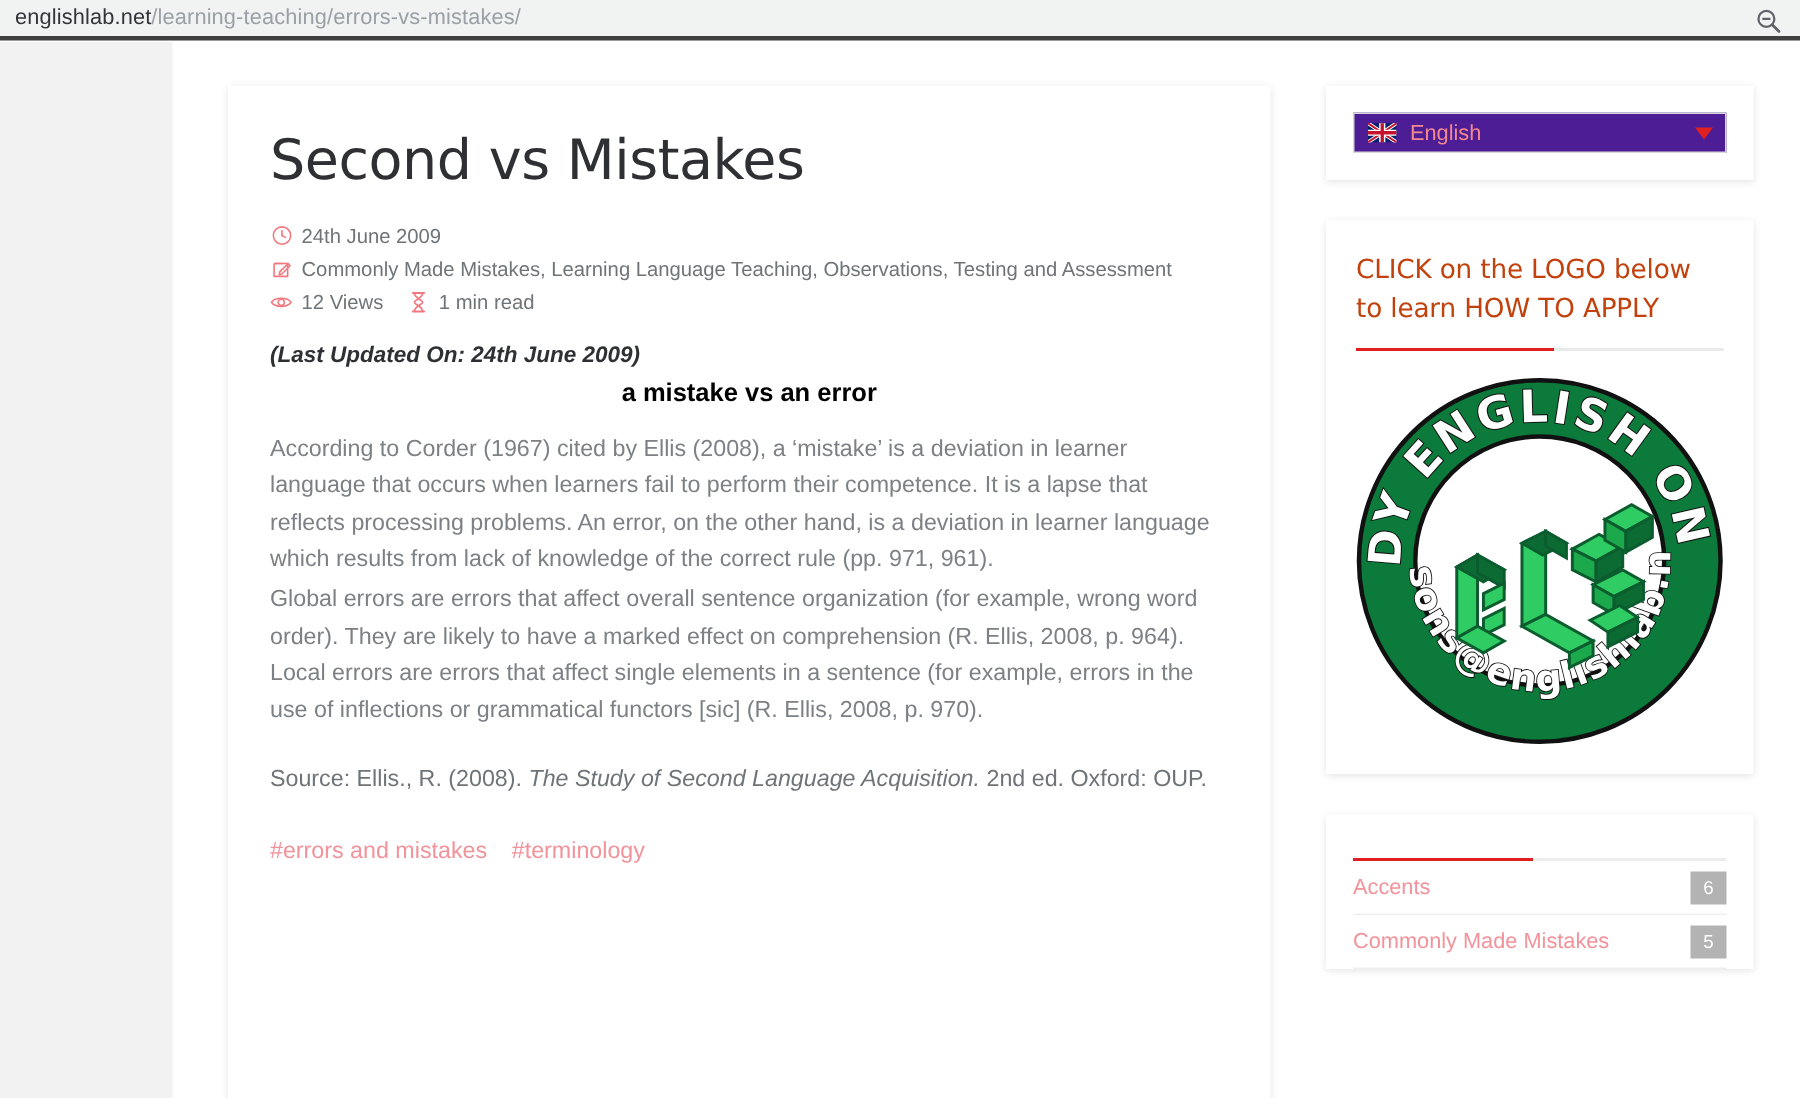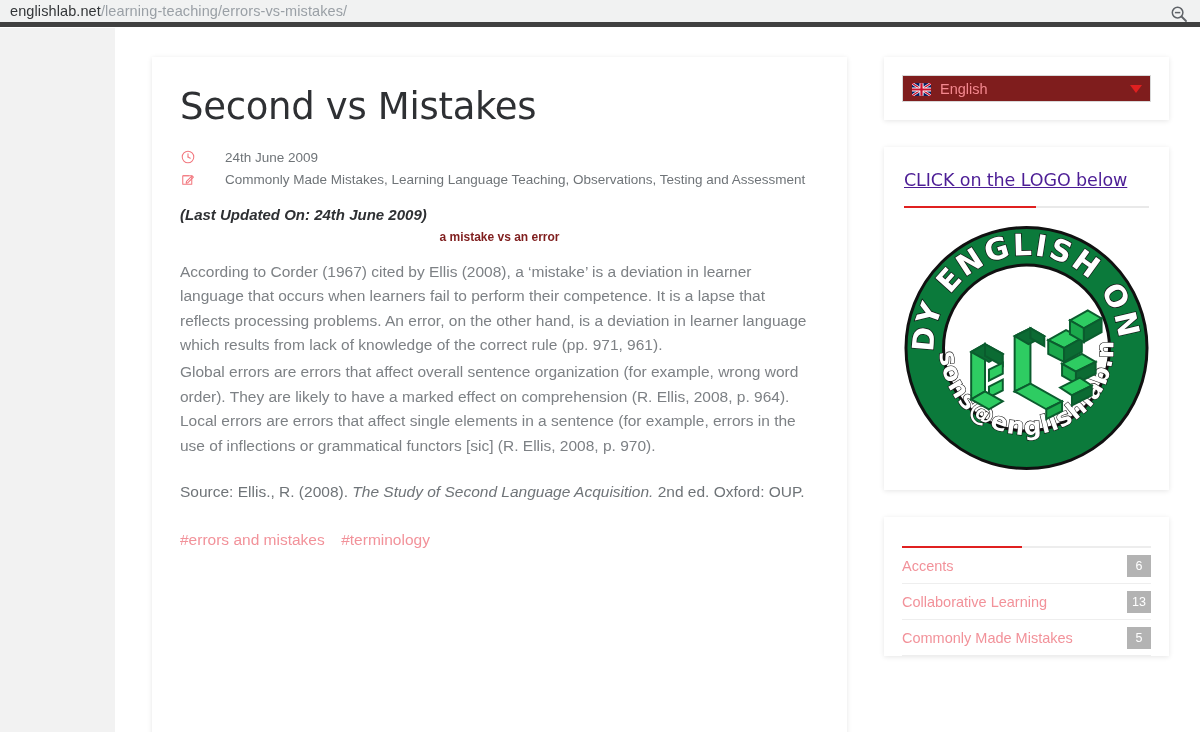--- a/index.html
+++ b/index.html
@@ -15,7 +15,7 @@
     position: absolute; top: 0; left: 0;
     width: 1200px; height: 27px;
     background: #f1f2f2;
-    border-bottom: 5px solid #404040;
+    border-bottom: 3px solid #404040;
     display: flex; align-items: center;
   }
   #url-text {

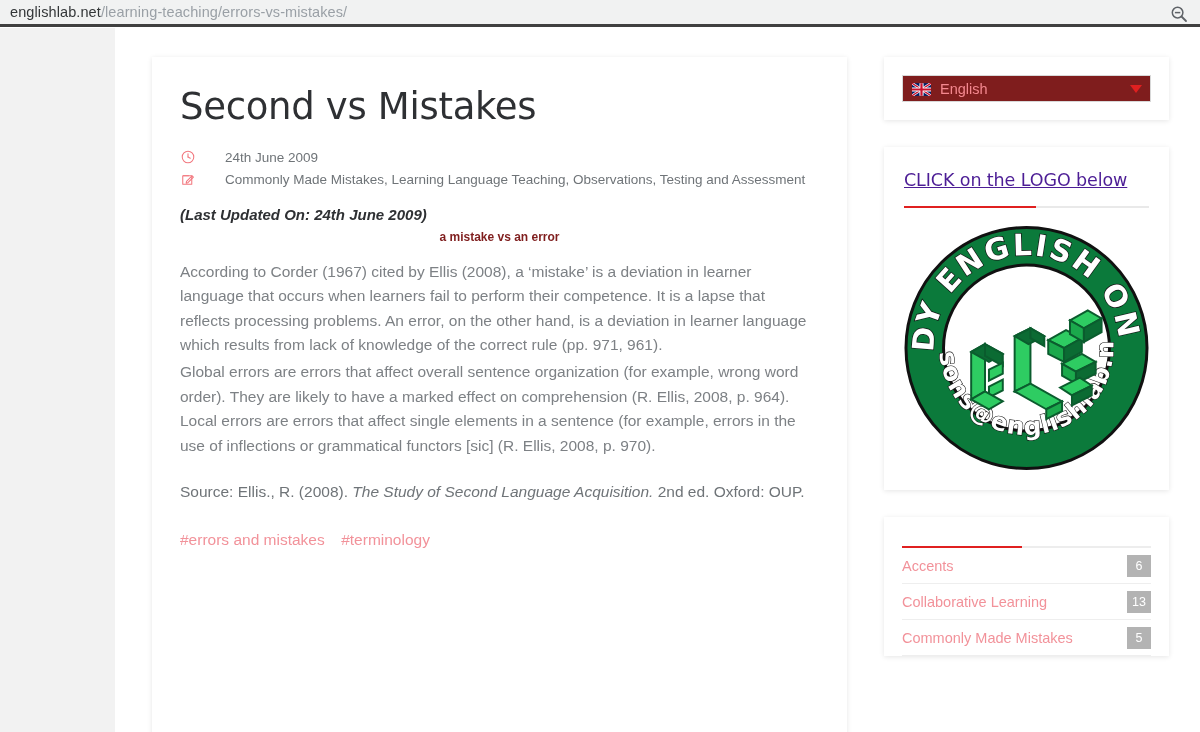--- a/index.html
+++ b/index.html
@@ -123,7 +123,7 @@
   
   #lang-select {
     border: 1px solid #d8d8d8;
-    background: #7f1d1d;
+    background: #4c1d95;
     height: 27px;
     display: flex; align-items: center;
     padding: 0 8px 0 9px;

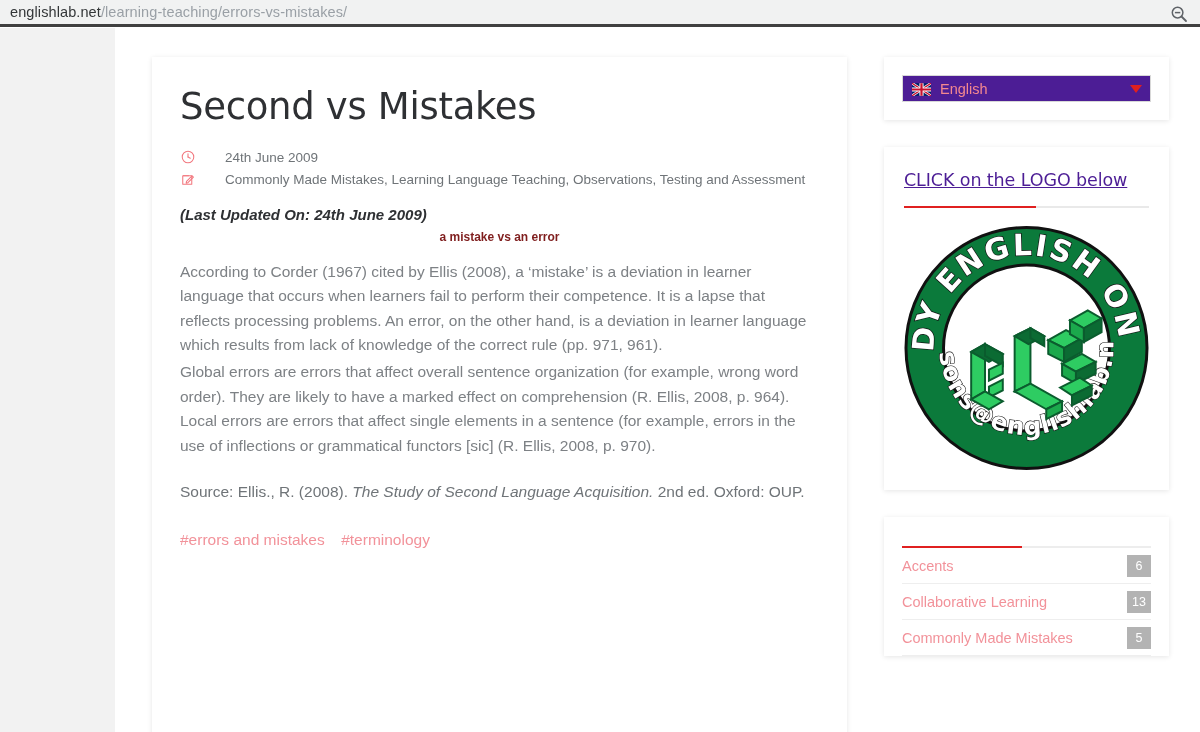--- a/index.html
+++ b/index.html
@@ -70,7 +70,6 @@
     font-size: 13.5px;
     margin-bottom: 7px;
     flex-wrap: wrap;
-    gap: 24px;
   }
   .meta-icon {
     display: inline-flex; align-items: center; justify-content: center;

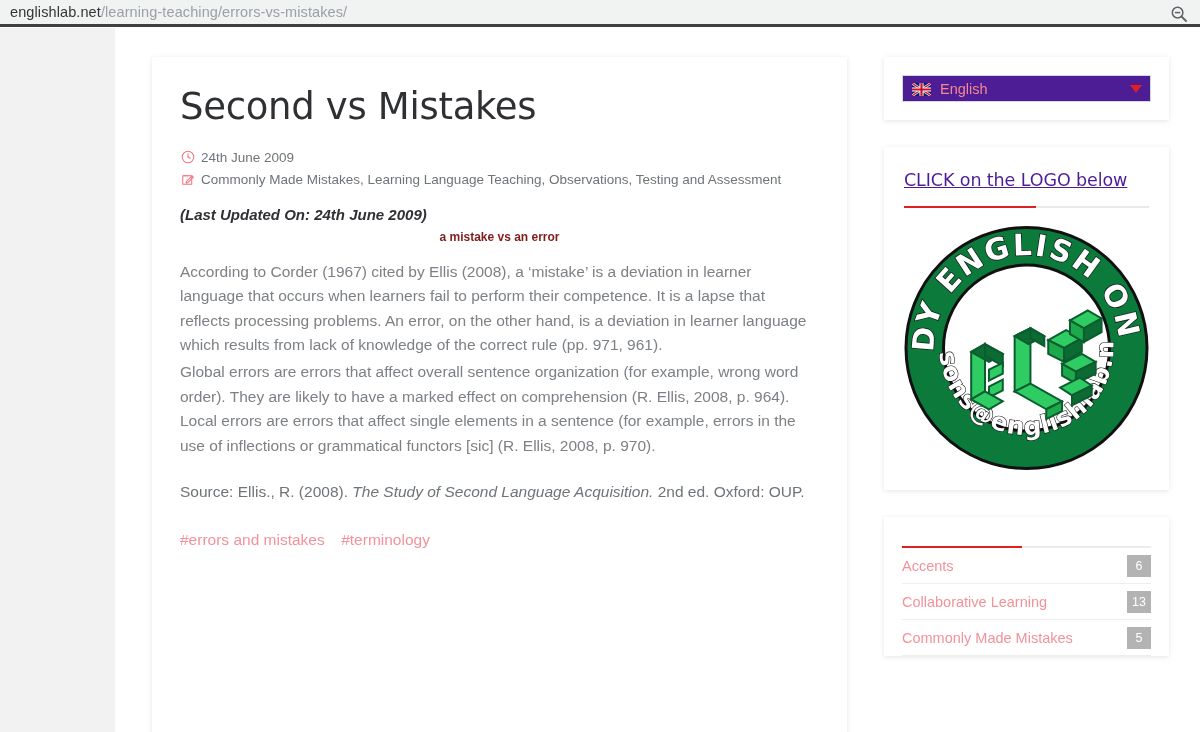--- a/index.html
+++ b/index.html
@@ -143,8 +143,8 @@
   #apply-widget { padding: 20px 20px 18px 20px; }
   .apply-line {
     font-family: "DejaVu Sans", sans-serif;
-    font-size: 17.5px; color: #4c1d95;
-    line-height: 26px; letter-spacing: -0.1px; text-decoration: underline;
+    font-size: 17.5px; color: #c2410c;
+    line-height: 26px; letter-spacing: -0.1px;
   }
   #apply-rule {
     margin-top: 13px; height: 2px; background: #e9e9e9;

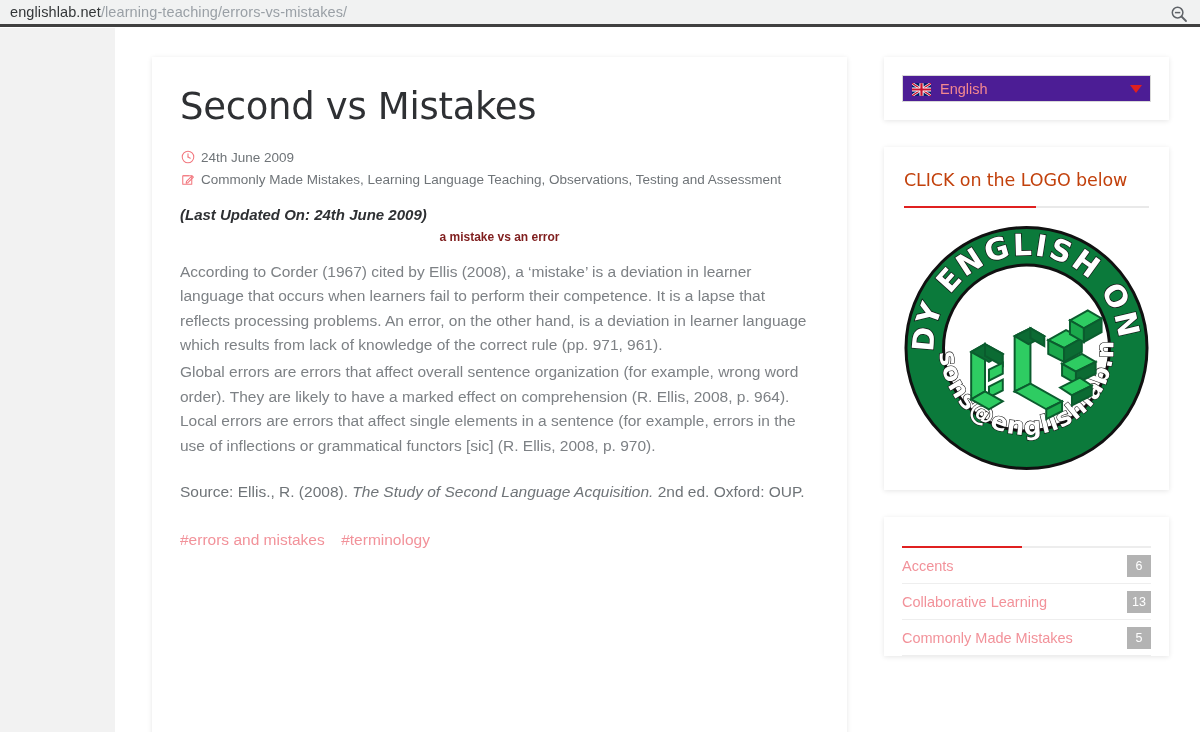--- a/index.html
+++ b/index.html
@@ -235,6 +235,24 @@
         <span>Commonly Made Mistakes, Learning Language Teaching, Observations, Testing and Assessment</span>
       </div>
 
+      <div class="meta-row">
+        <span class="meta-icon">
+          <svg width="15" height="15" viewBox="0 0 18 16">
+            <path d="M1.2 8 C4 3.6 14 3.6 16.8 8 C14 12.4 4 12.4 1.2 8 Z" fill="none" stroke="#f2787f" stroke-width="1.2"></path>
+            <circle cx="9" cy="8" r="2.5" fill="none" stroke="#f2787f" stroke-width="1.2"></circle>
+          </svg>
+        </span>
+        <span>12 Views</span>
+        <span class="meta-sep"></span>
+        <span class="meta-icon">
+          <svg width="12" height="15" viewBox="0 0 12 16">
+            <path d="M2 1.4 H10 M2 14.6 H10" stroke="#f2787f" stroke-width="1.3" stroke-linecap="round"></path>
+            <path d="M3 1.4 C3 5 9 6.4 9 8 C9 9.6 3 11 3 14.6" fill="none" stroke="#f2787f" stroke-width="1.2"></path>
+            <path d="M9 1.4 C9 5 3 6.4 3 8 C3 9.6 9 11 9 14.6" fill="none" stroke="#f2787f" stroke-width="1.2"></path>
+          </svg>
+        </span>
+        <span>1 min read</span>
+      </div>
 
       <div class="last-updated">(Last Updated On: 24th June 2009)</div>
 

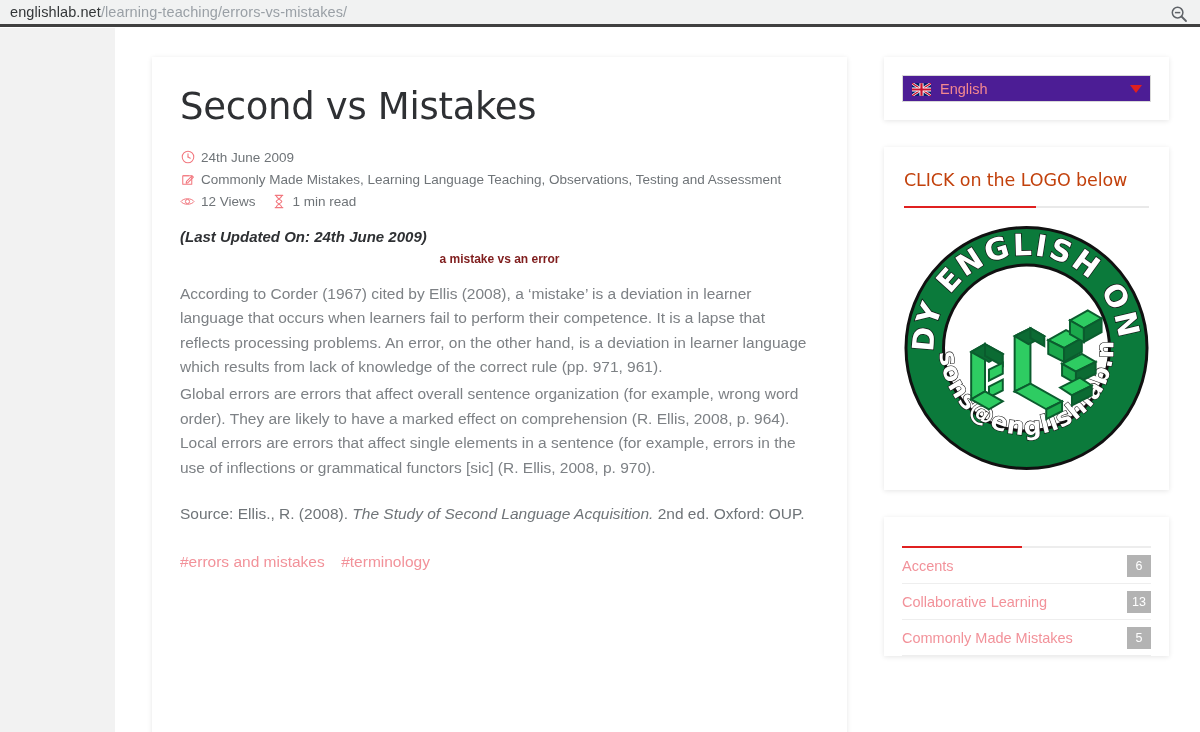--- a/index.html
+++ b/index.html
@@ -293,6 +293,7 @@
 
     <div class="widget" id="apply-widget">
       <div class="apply-line">CLICK on the LOGO below</div>
+      <div class="apply-line">to learn HOW TO APPLY</div>
       <div id="apply-rule"></div>
 
       <div id="logo-wrap">

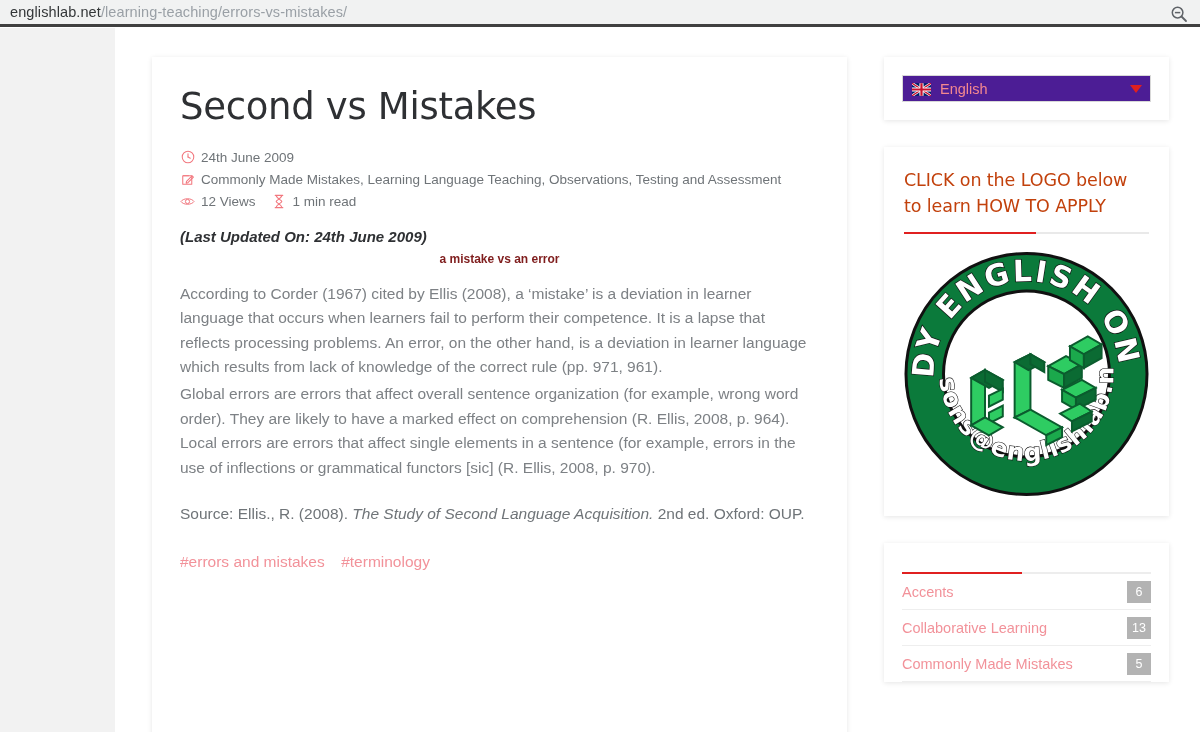--- a/index.html
+++ b/index.html
@@ -86,8 +86,8 @@
   .sub-head {
     text-align: center;
     font-weight: bold;
-    font-size: 12px;
-    color: #7f1d1d;
+    font-size: 17px;
+    color: #000000;
     margin: 7px 0 4px 0;
   }
 

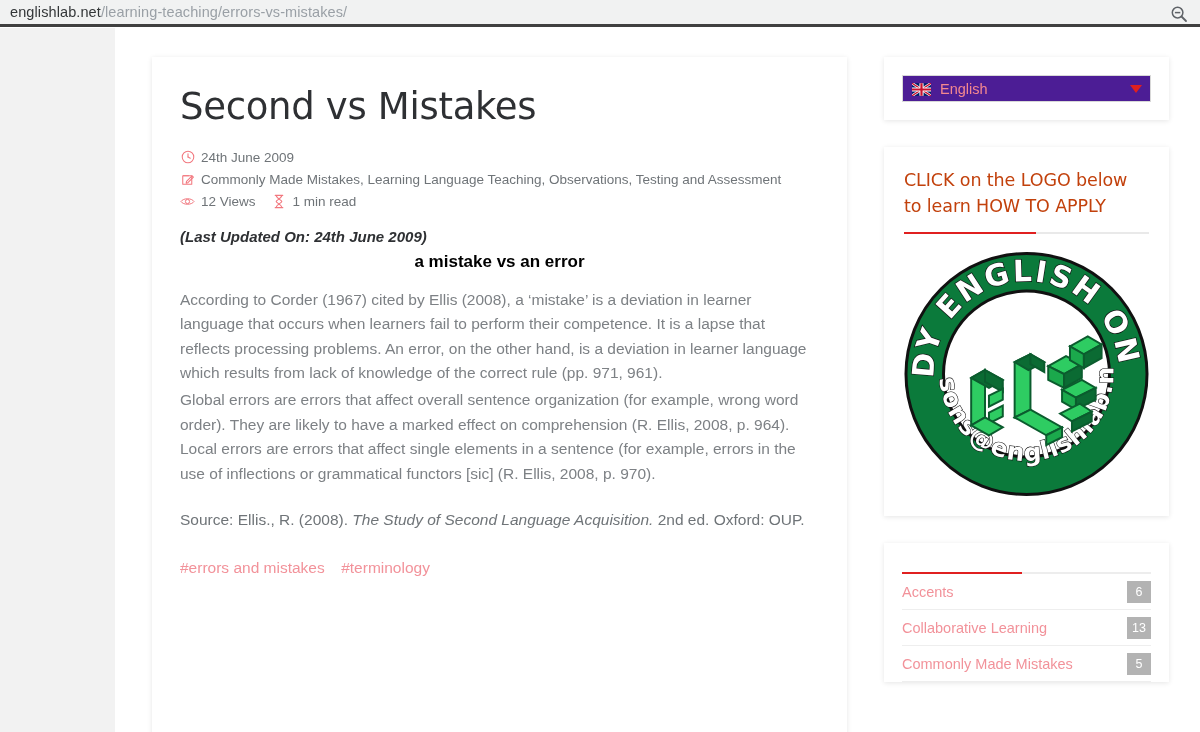--- a/index.html
+++ b/index.html
@@ -360,10 +360,6 @@
         <span class="cat-count">6</span>
       </div>
       <div class="cat-item">
-        <span class="cat-name">Collaborative Learning</span>
-        <span class="cat-count">13</span>
-      </div>
-      <div class="cat-item">
         <span class="cat-name">Commonly Made Mistakes</span>
         <span class="cat-count">5</span>
       </div>

